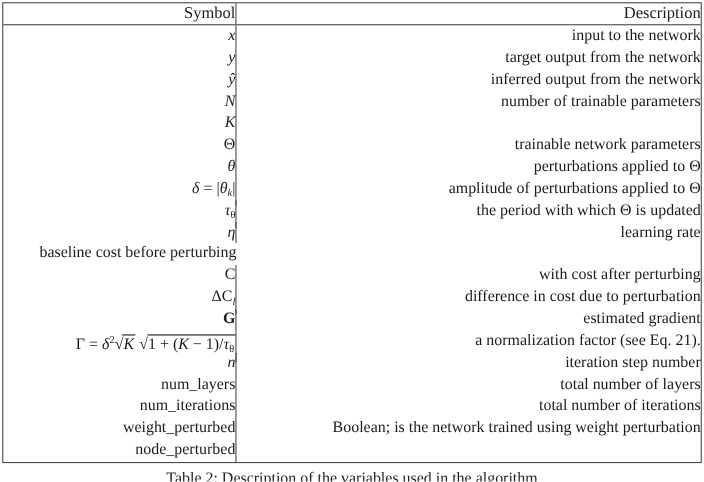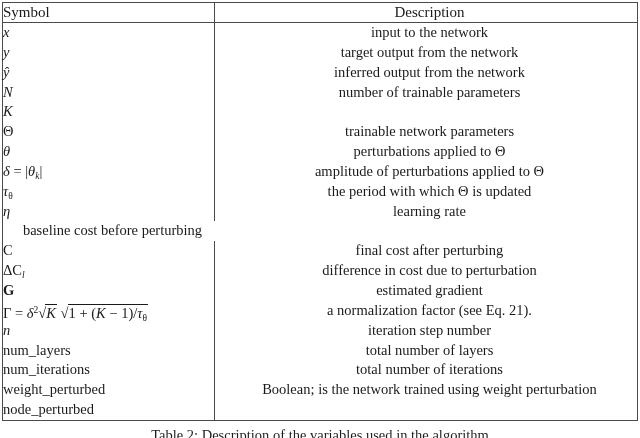--- a/index.html
+++ b/index.html
@@ -26,7 +26,7 @@
   }
   .tr{height:19.85px;line-height:19.85px;}
   .cell-sym{
-    text-align:left;
+    text-align:right;
     border-right:1px solid #4a4a4a;
     font-size:14.5px;
     white-space:nowrap;

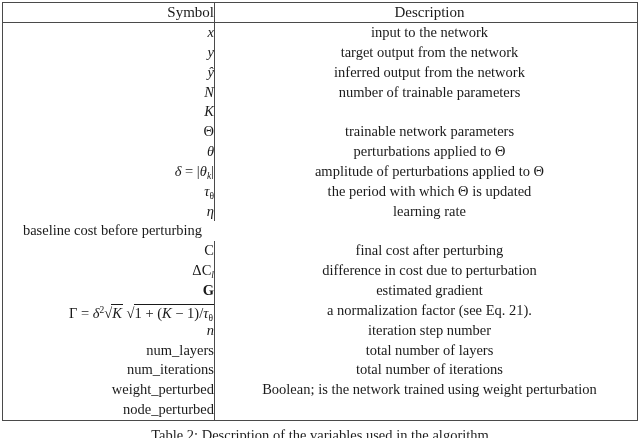--- a/index.html
+++ b/index.html
@@ -32,7 +32,7 @@
     white-space:nowrap;
   }
   .cell-desc{
-    text-align:center;
+    text-align:right;
     padding-left:7px;
     font-size:14.5px;
     white-space:nowrap;

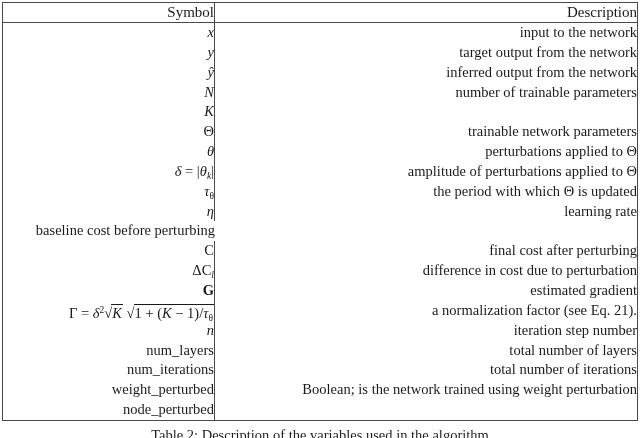--- a/index.html
+++ b/index.html
@@ -108,7 +108,7 @@
         </div>
         <div class="tr">
           <div class="cell-sym"><span>C</span></div>
-          <div class="cell-desc">final cost after perturbing</div>
+          <div class="cell-desc">with cost after perturbing</div>
         </div>
         <div class="tr">
           <div class="cell-sym"><span>ΔC</span><span class="i sub">l</span></div>

